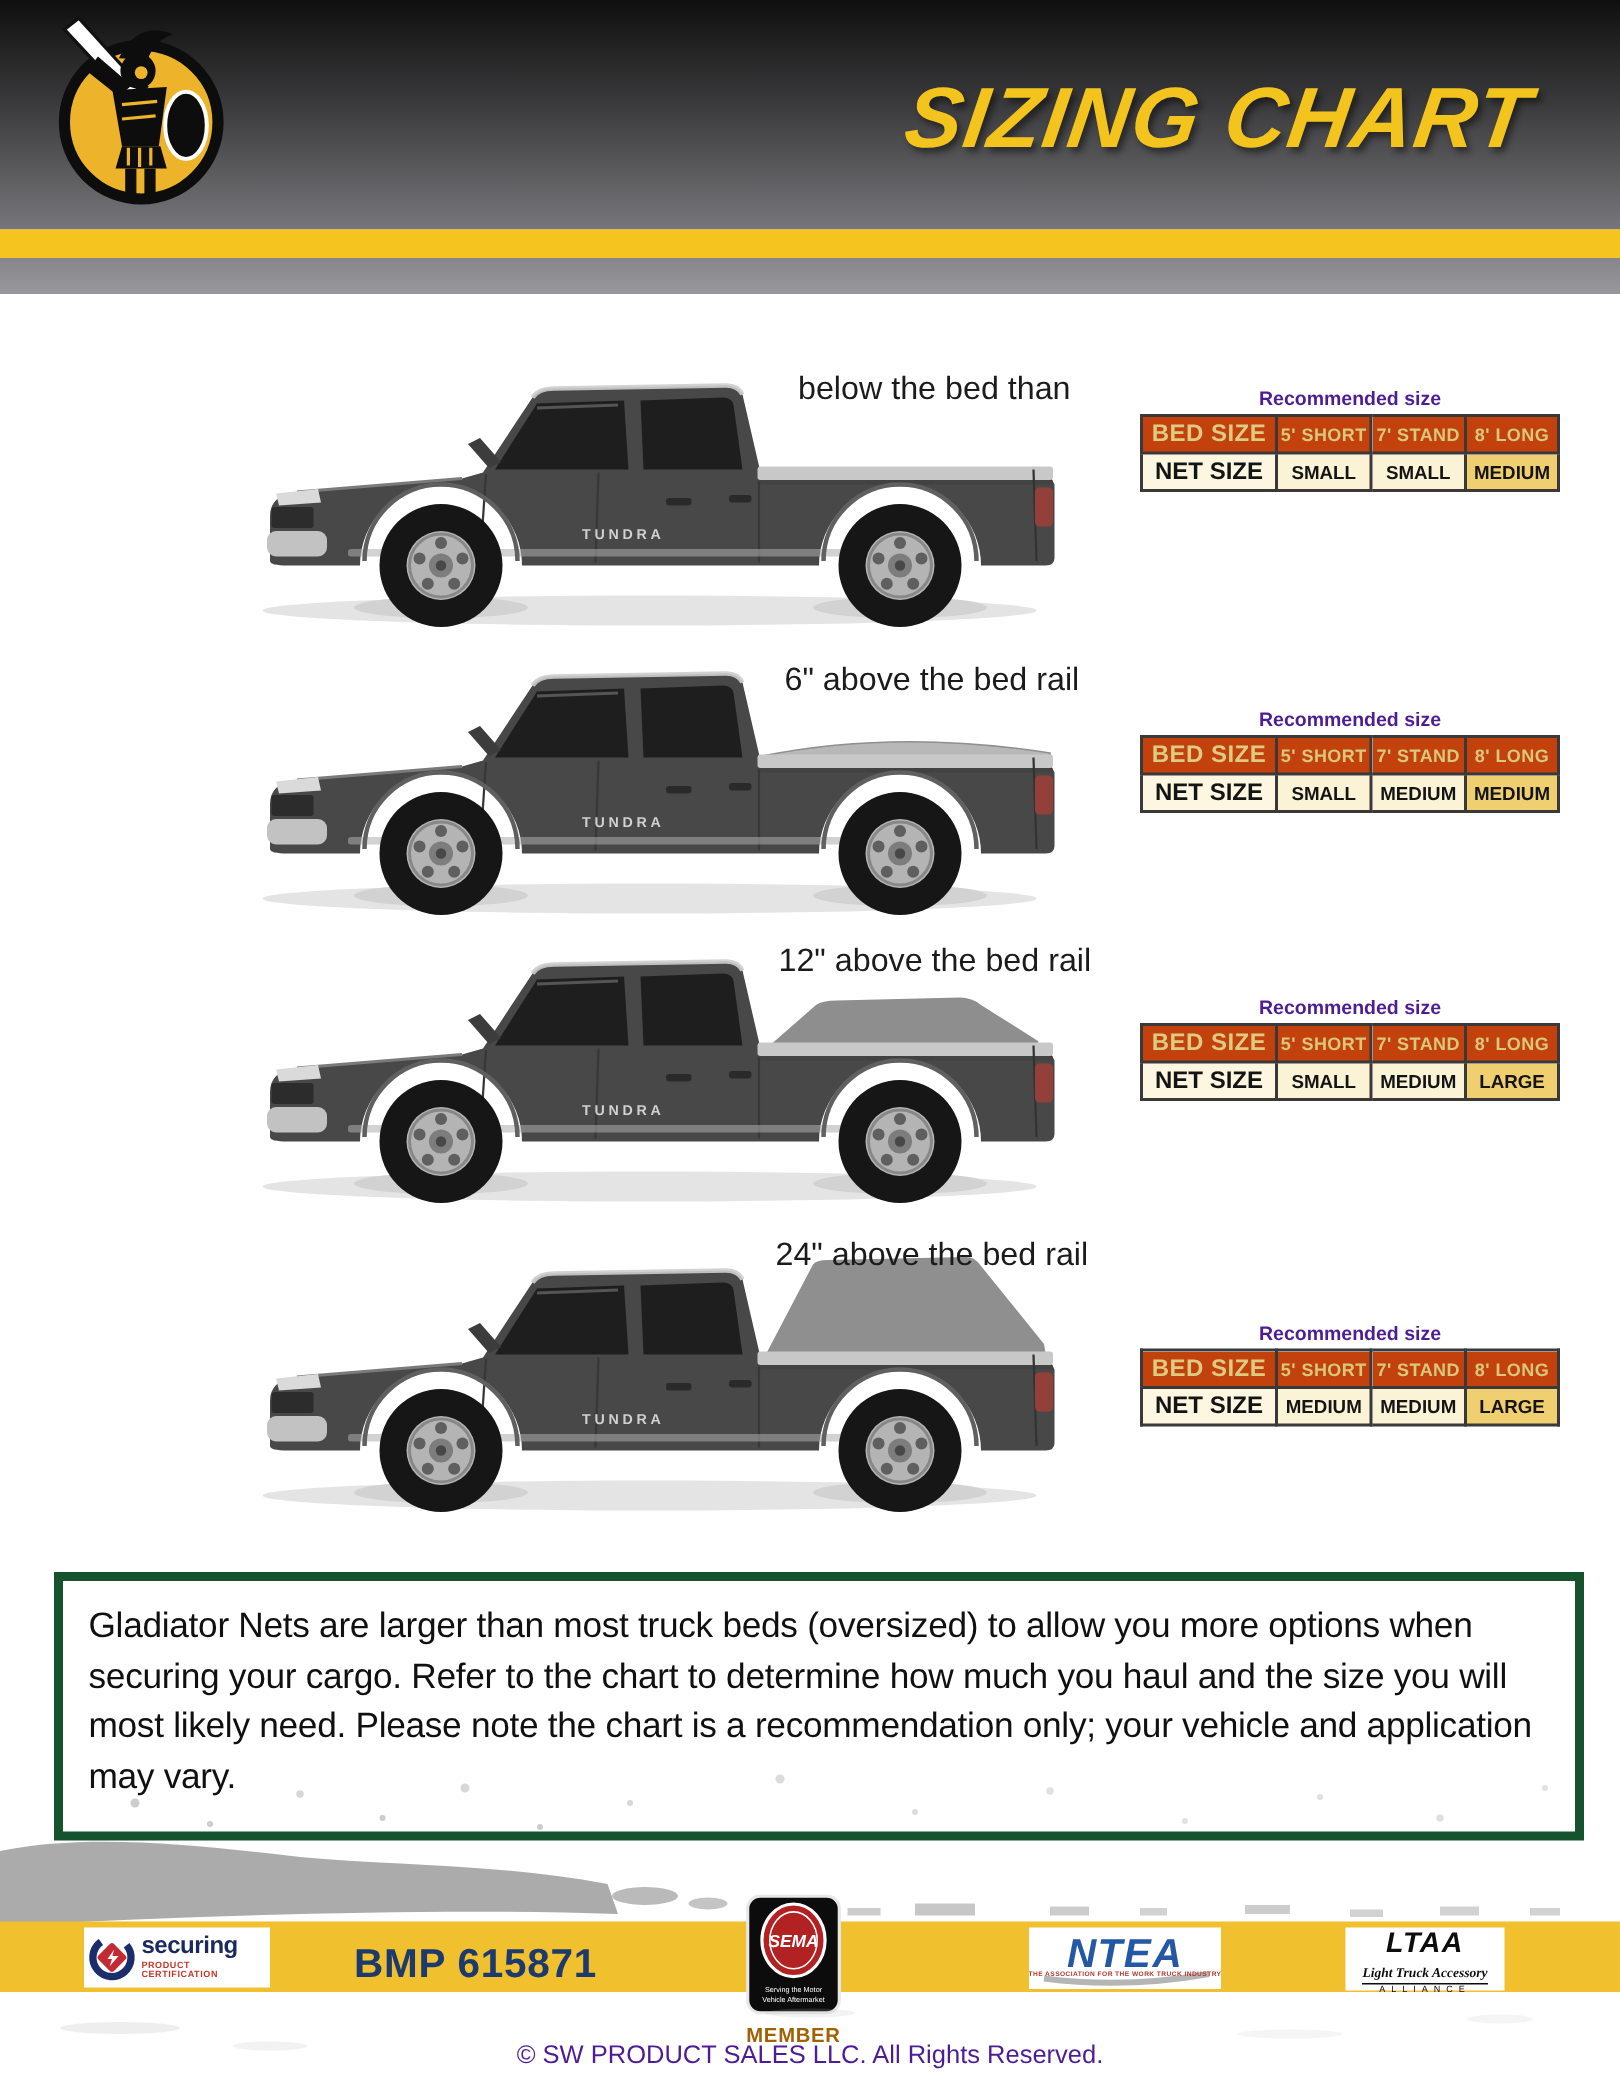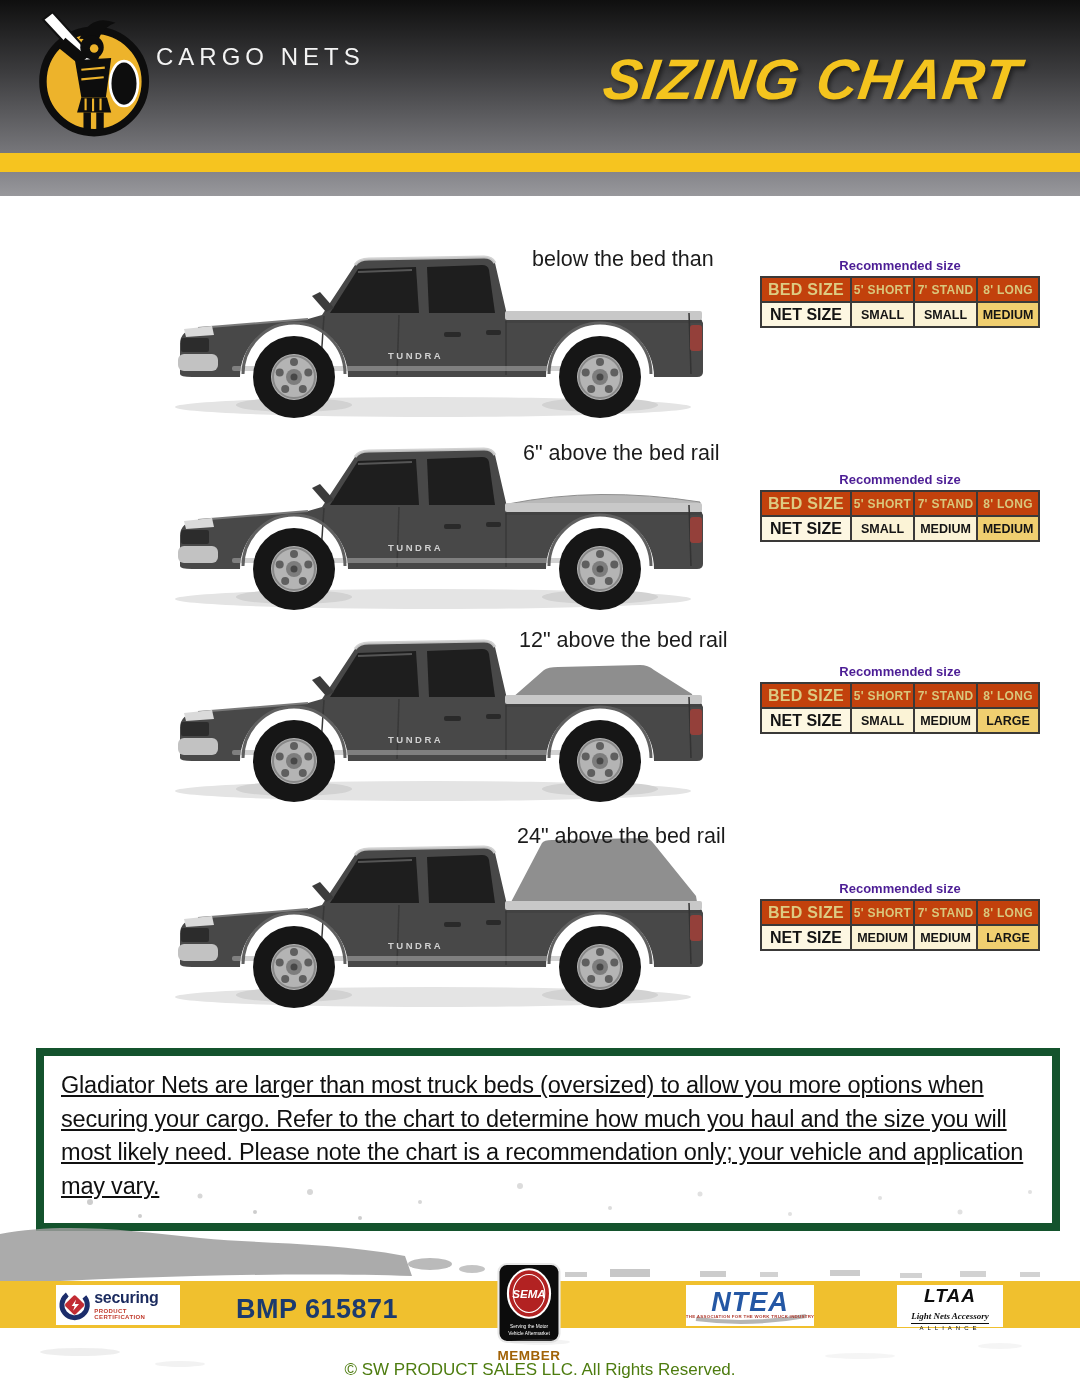--- a/index.html
+++ b/index.html
@@ -154,7 +154,6 @@
       <rect x="64" y="101" width="7" height="17" fill="#0d0d0d"></rect>
     </svg>
     <div class="brand-text">
-      <div class="brand-sub">CARGO NETS</div>
     </div>
     <div class="sizing-title">SIZING CHART</div>
   </div>

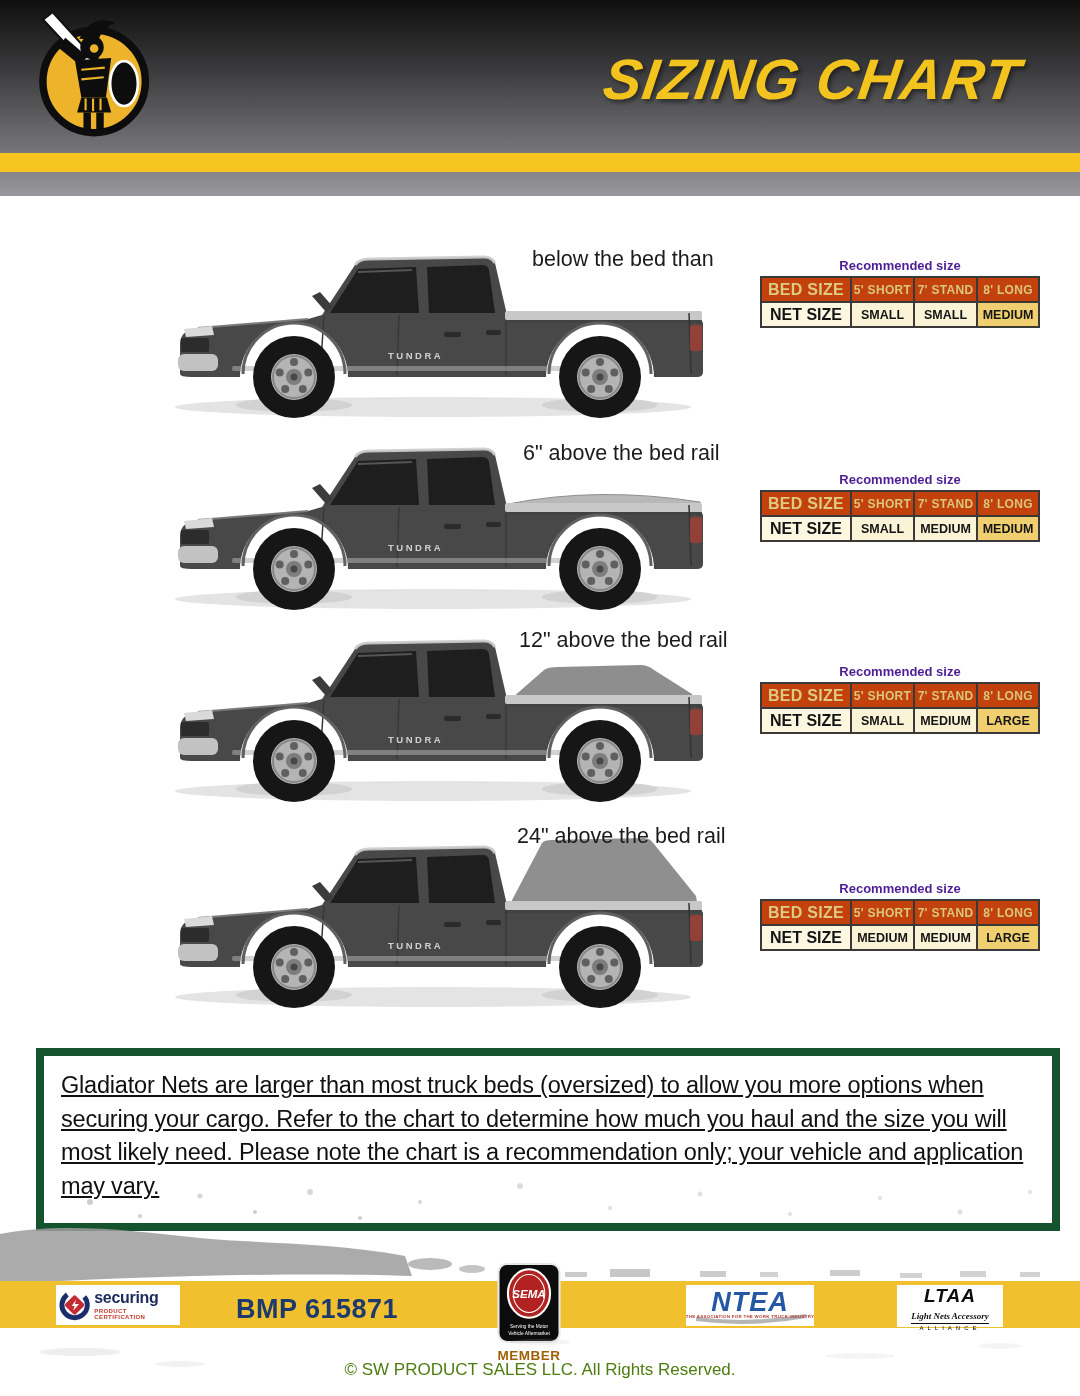--- a/index.html
+++ b/index.html
@@ -38,9 +38,9 @@
   tr.val td.gold{background:#f0cf70;}
 
   
-  .note-box{position:absolute;left:36px;top:1048px;width:974px;border:8px solid #14532d;
+  .note-box{position:absolute;left:36px;top:1048px;width:974px;border:6px solid #14532d;
             padding:13px 17px 20px 17px;font-size:23.5px;line-height:1.43;color:#101010;
-            letter-spacing:-.2px;background:#fff;text-decoration:underline;}
+            letter-spacing:-.2px;background:#fff;}
 
   
   .grunge{position:absolute;left:0;top:1172px;width:1080px;height:112px;}

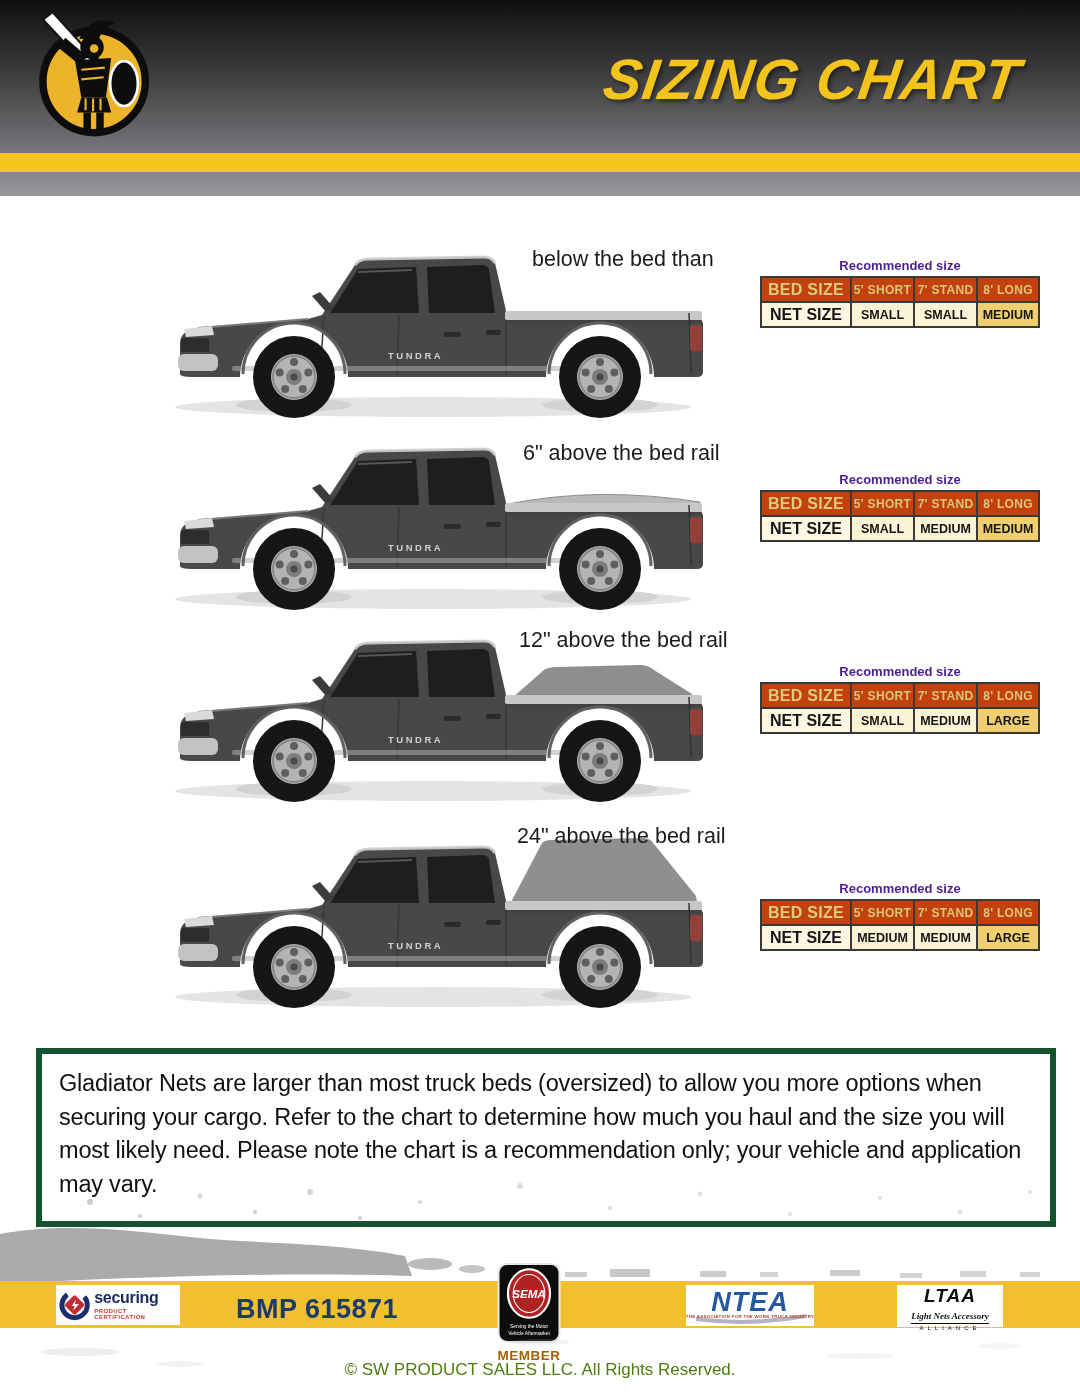--- a/index.html
+++ b/index.html
@@ -352,7 +352,7 @@
 
   <div class="ltaa-box">
     <div class="ltaa-name">LTAA</div>
-    <div class="ltaa-line1">Light Nets Accessory</div>
+    <div class="ltaa-line1">Light Truck Accessory</div>
     <div class="ltaa-line2">ALLIANCE</div>
   </div>
 

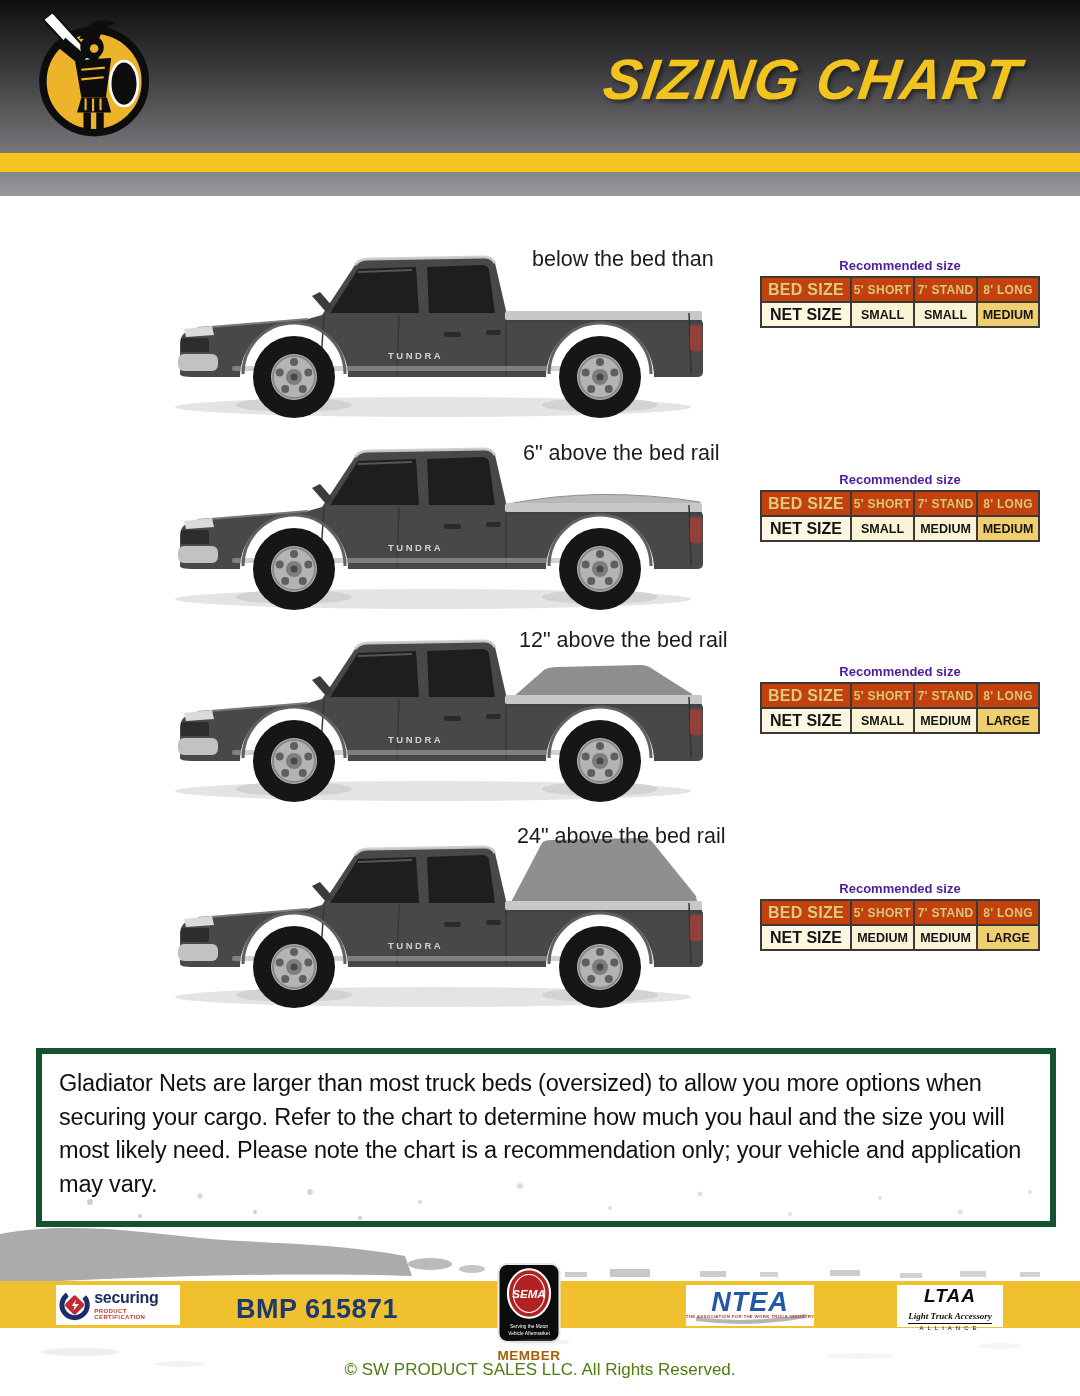--- a/index.html
+++ b/index.html
@@ -70,7 +70,7 @@
   .ltaa-line2{font-size:6px;color:#0d0d0d;letter-spacing:4px;margin-top:1px;}
 
   .copyright{position:absolute;left:0;top:1360px;width:1080px;text-align:center;
-             font-size:17px;color:#4d7c0f;}
+             font-size:17px;color:#4c1d95;}
 </style>
 </head>
 <body>

